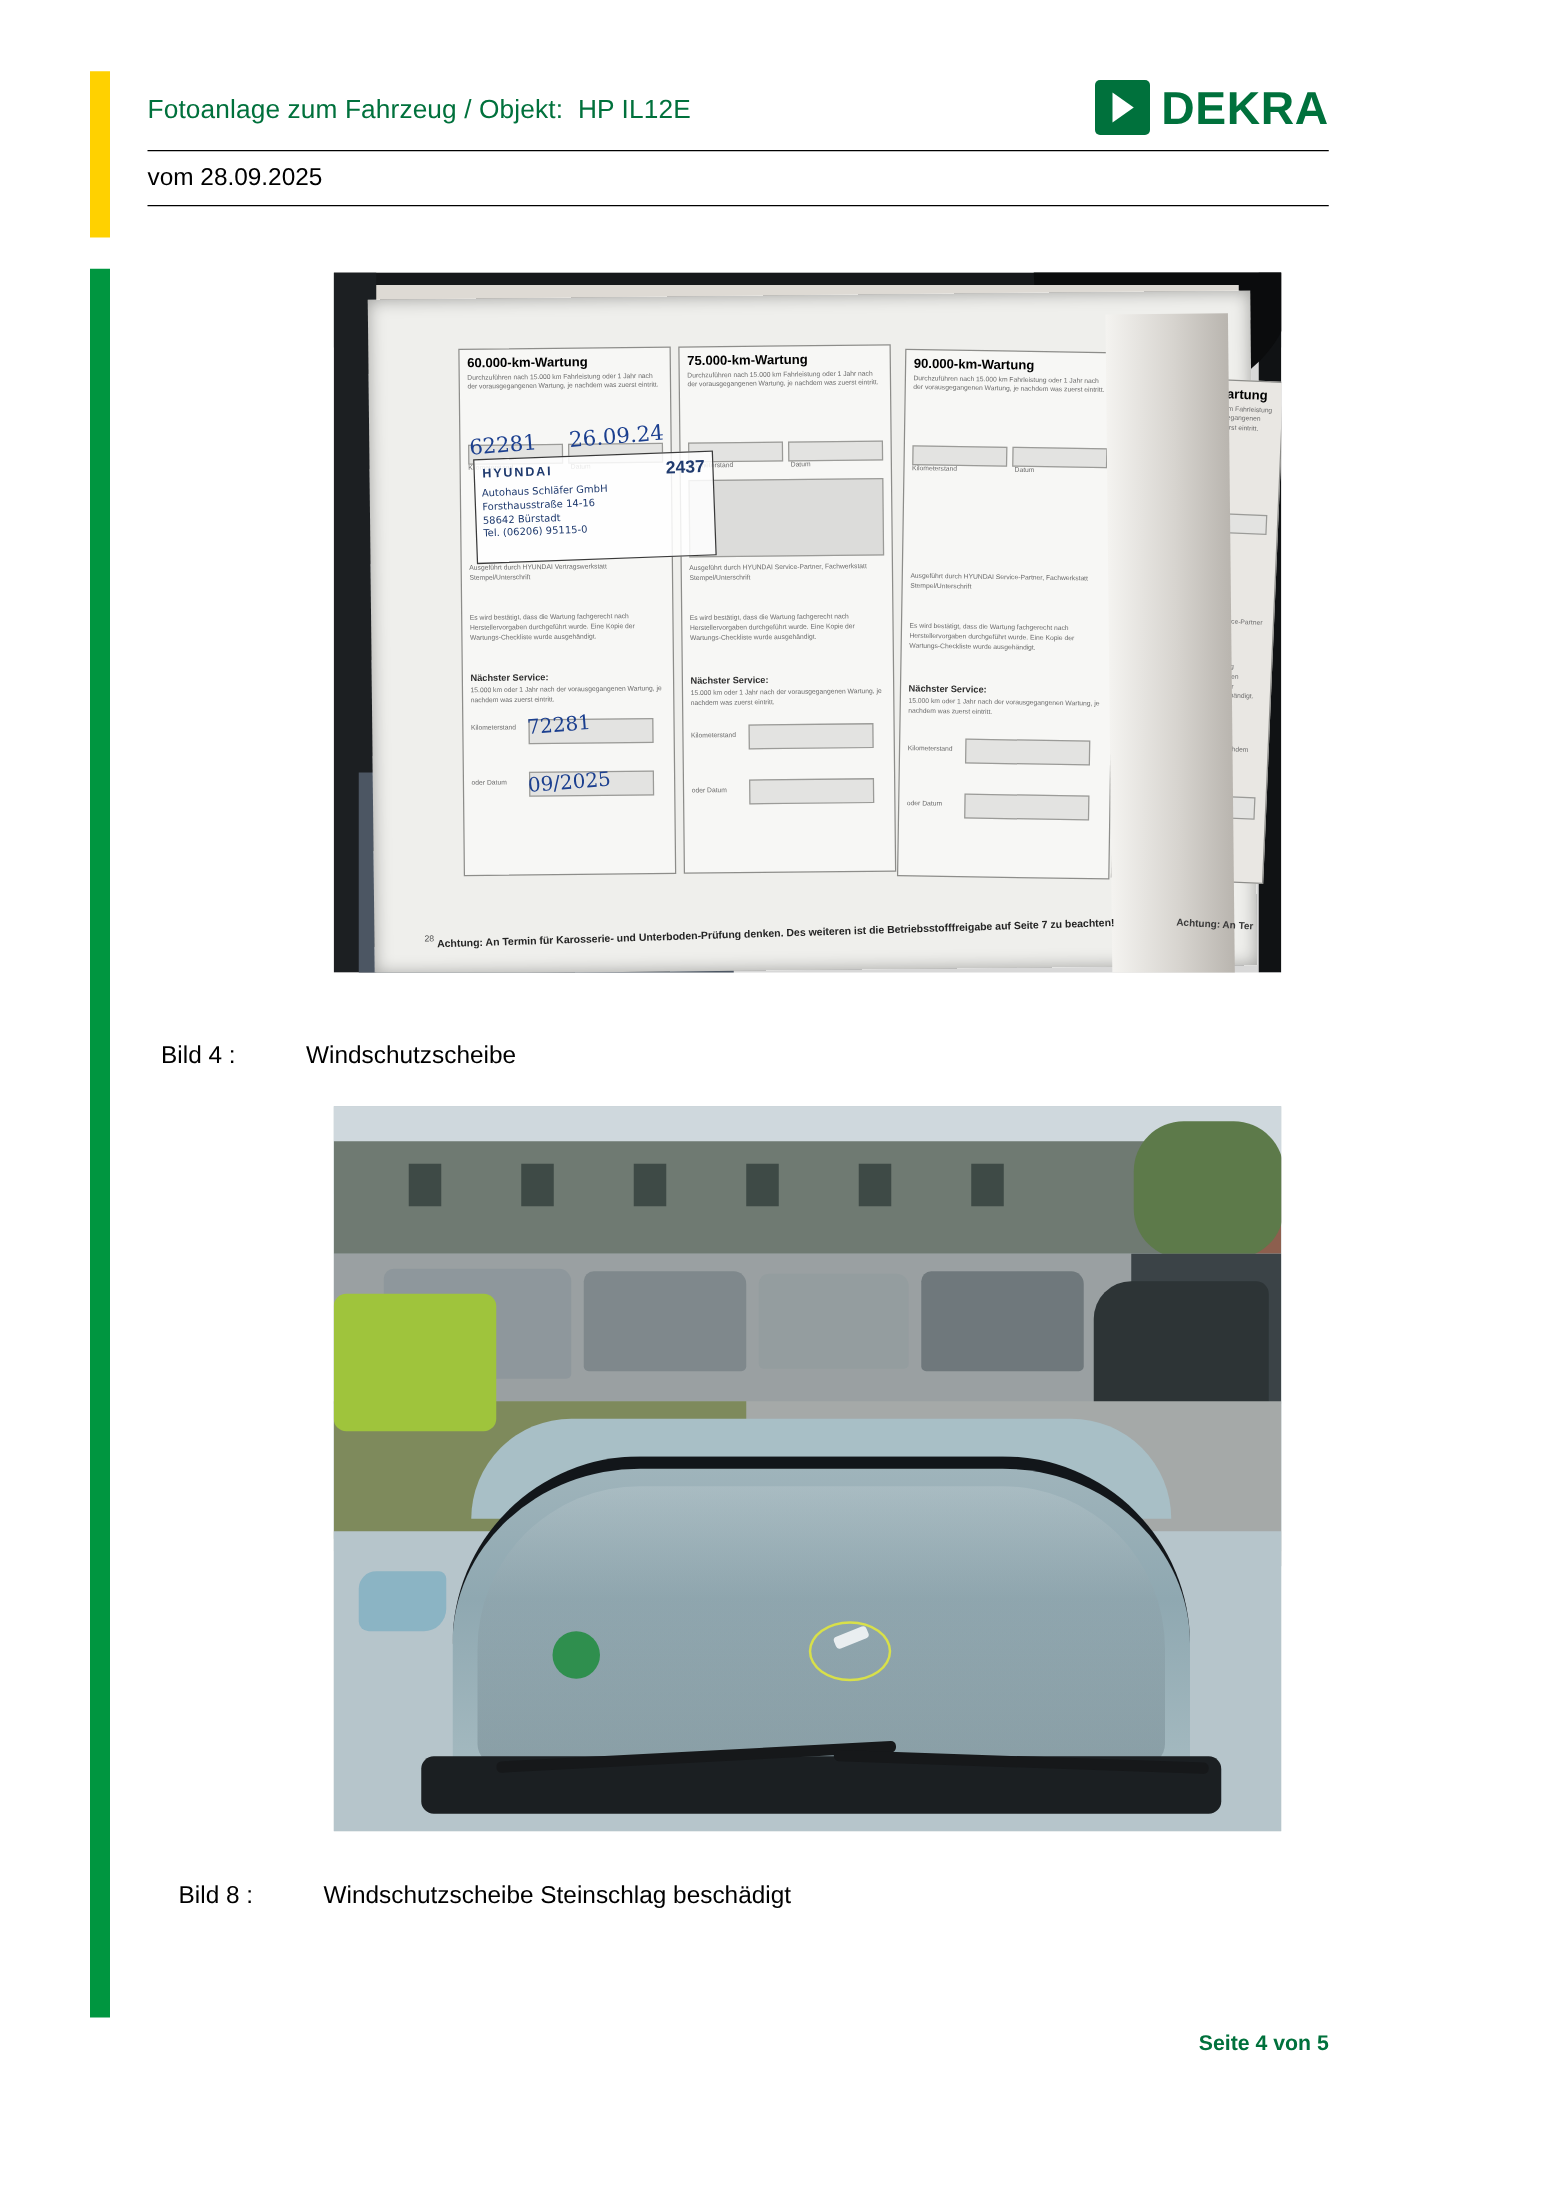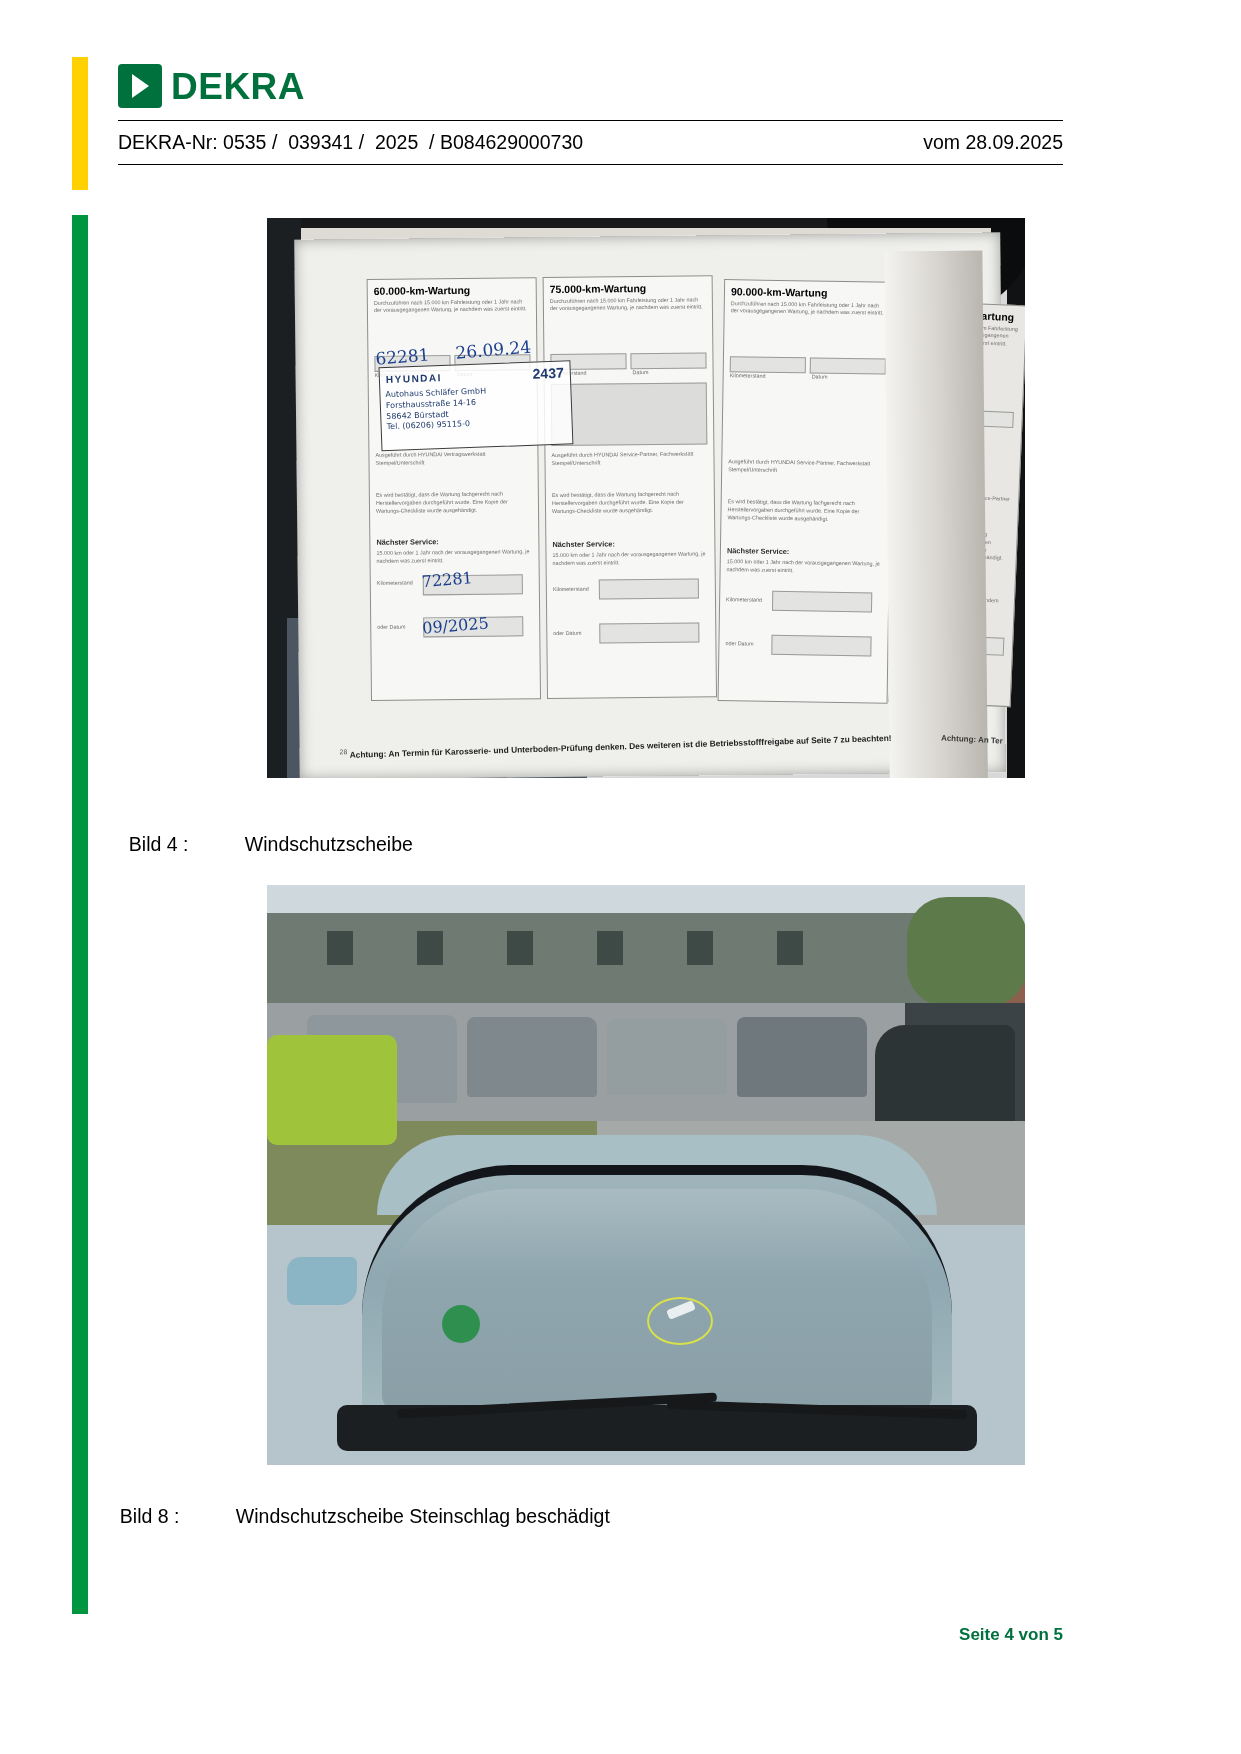--- a/index.html
+++ b/index.html
@@ -282,6 +282,7 @@
 
 <div class="header">
   <div class="header-row1">
+    <div class="doc-title">Fotoanlage zum Fahrzeug / Objekt:  HP IL12E</div>
     <div class="logo">
       <span class="logo-mark"></span>
       <span class="logo-text">DEKRA</span>

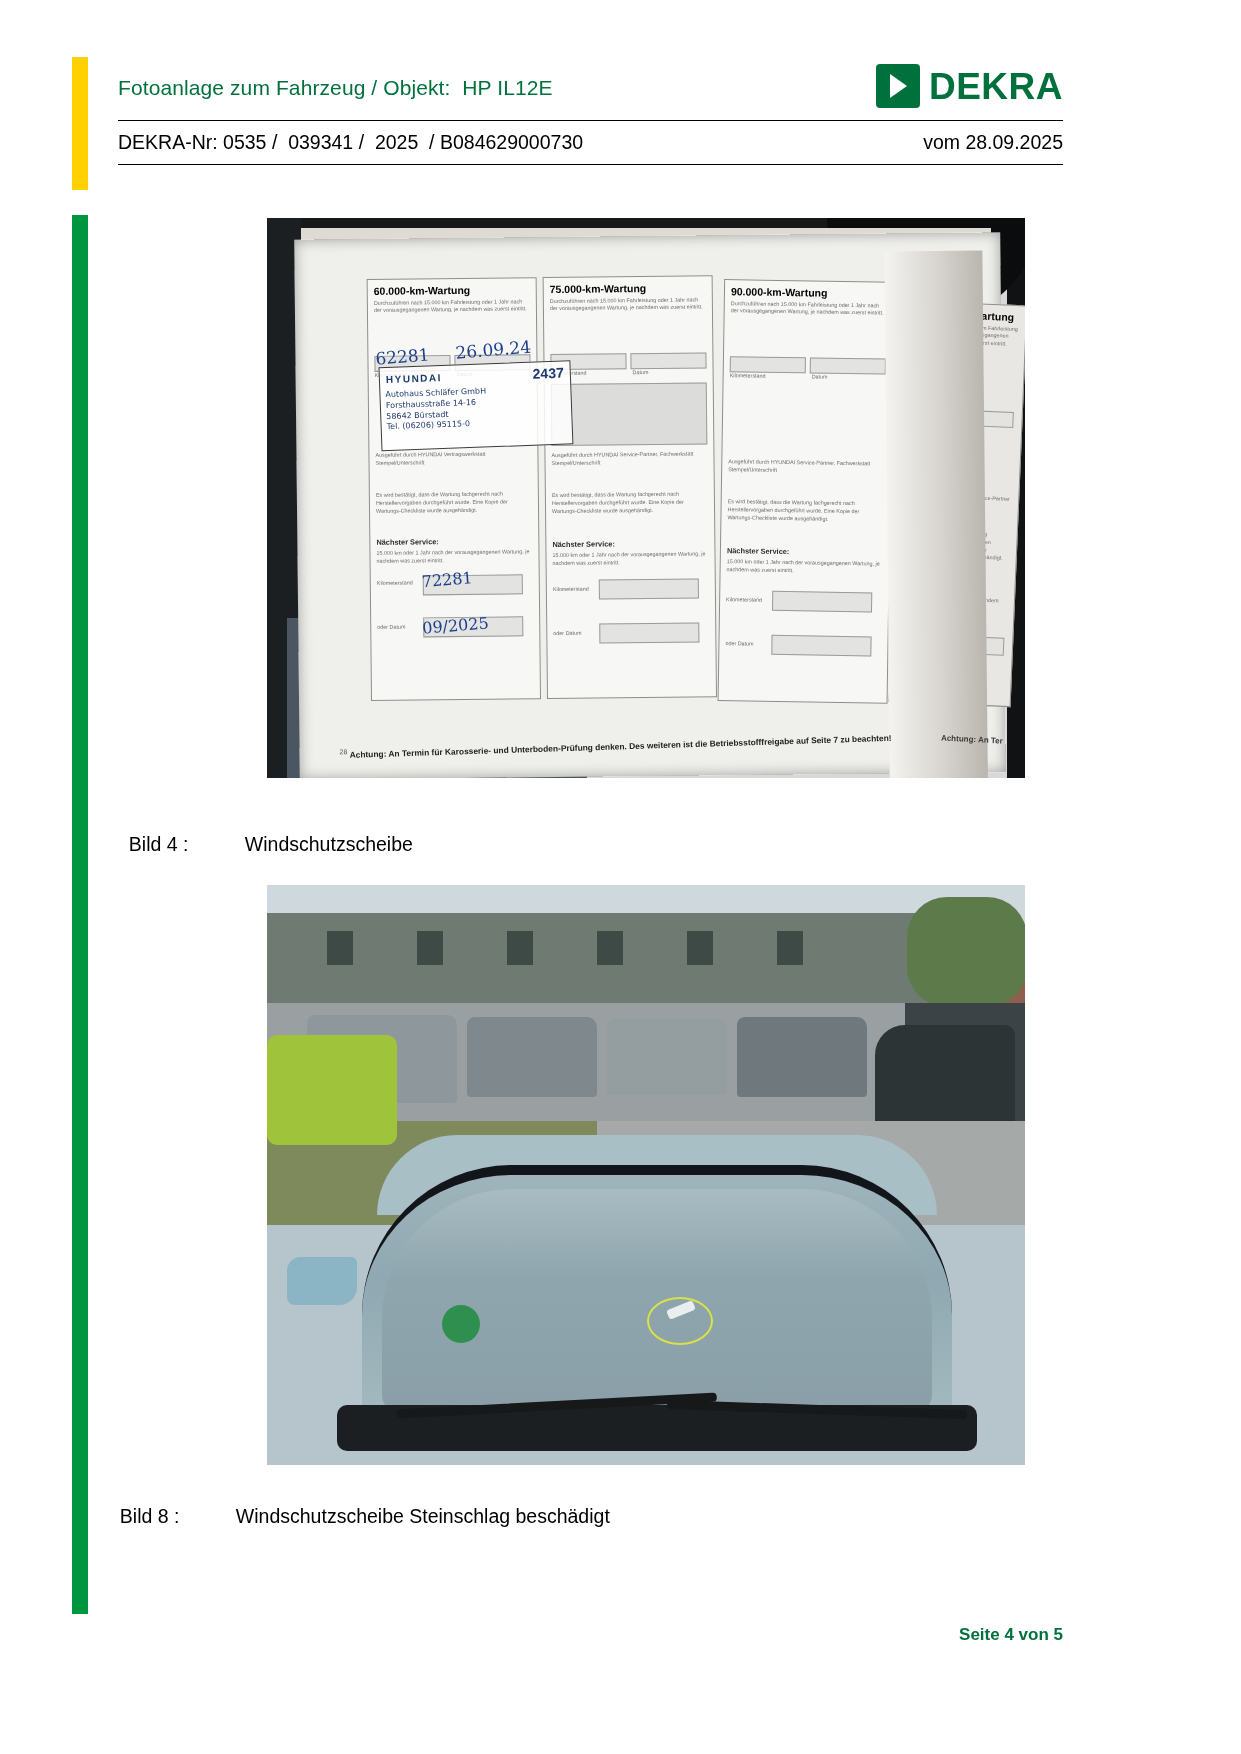--- a/index.html
+++ b/index.html
@@ -290,7 +290,6 @@
   </div>
   <div class="rule"></div>
   <div class="header-row2">
-    <span>DEKRA-Nr: 0535 /  039341 /  2025  / B084629000730</span>
     <span>vom 28.09.2025</span>
   </div>
   <div class="rule"></div>

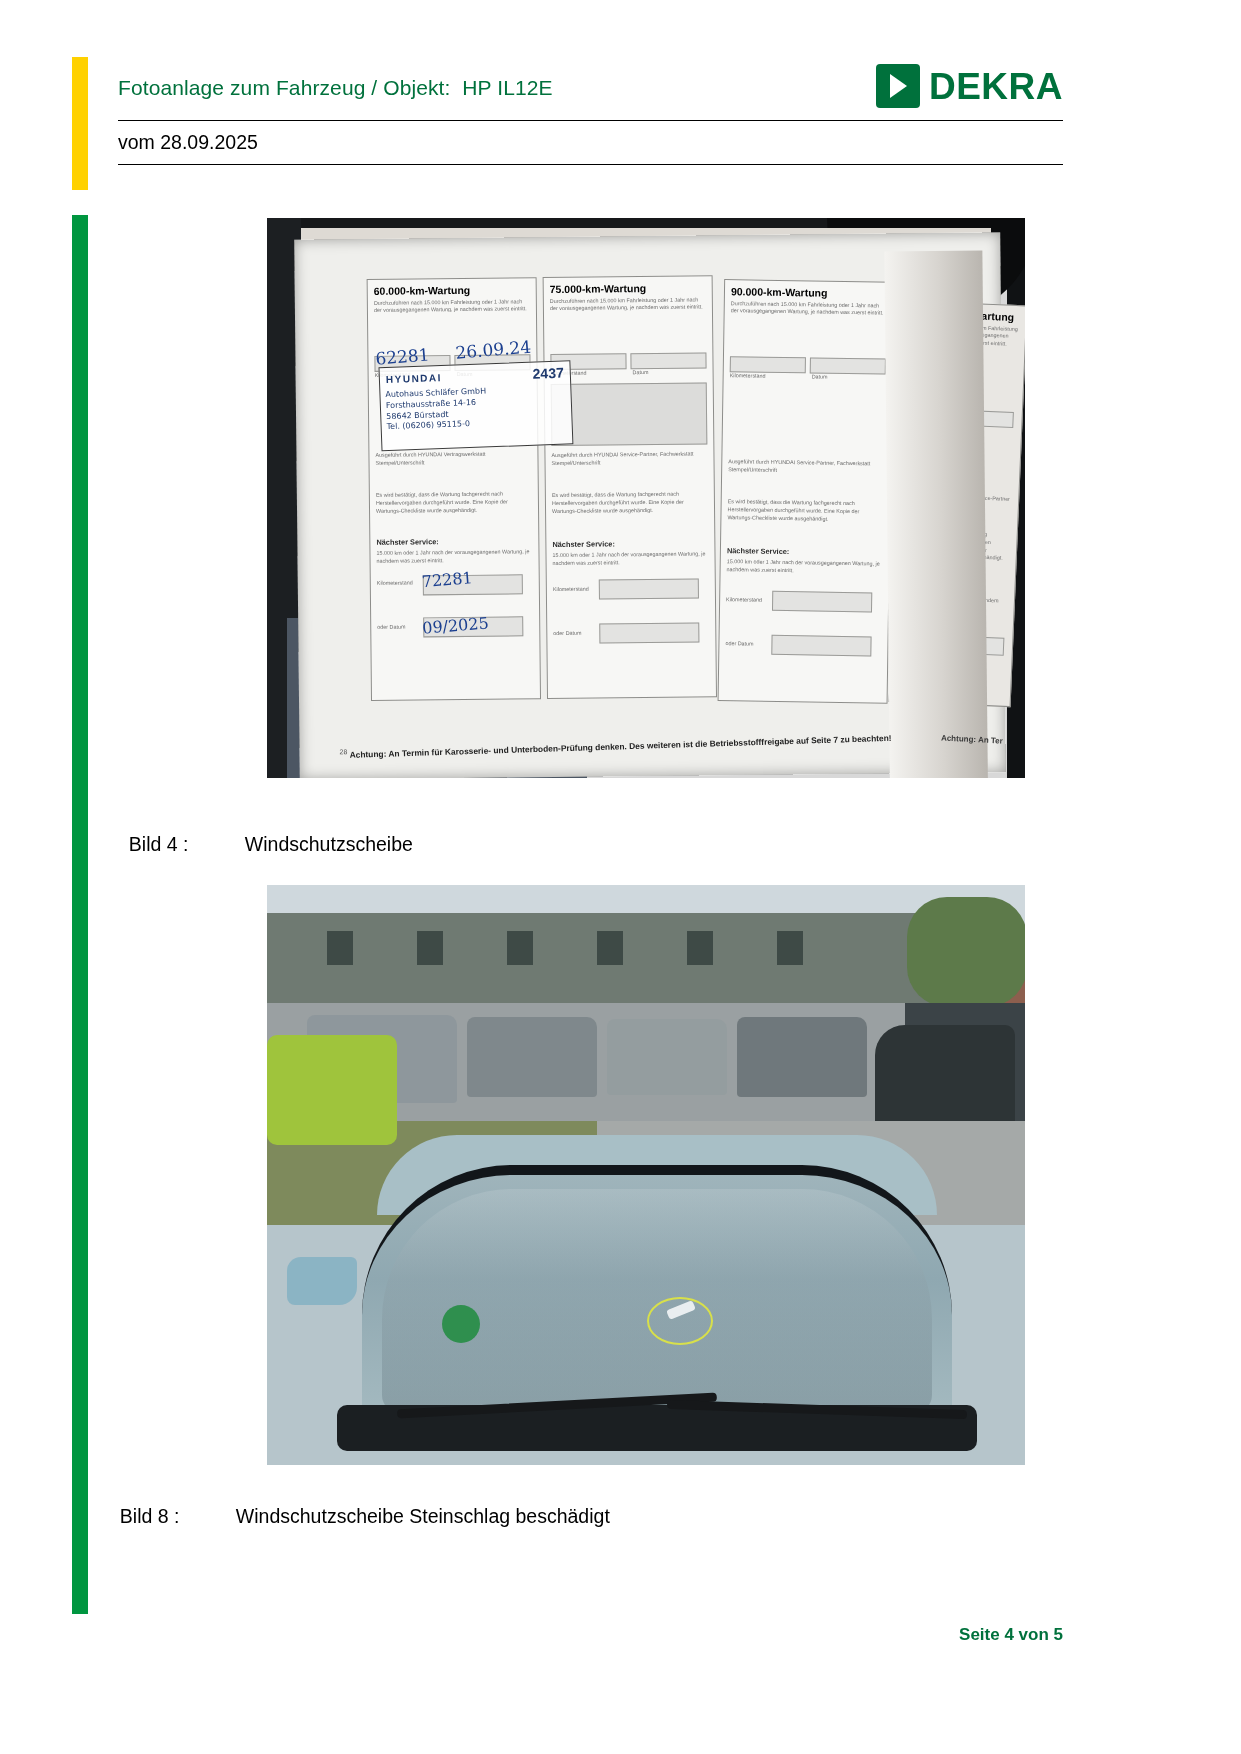--- a/index.html
+++ b/index.html
@@ -125,7 +125,7 @@
   }
   .caption .lbl { display: inline-block; width: 116px; }
   .cap1 { left: 118px; top: 810px; }
-  .cap2 { left: 109px; top: 1482px; }
+  .cap2 { left: 132px; top: 1482px; }
 
   .pagefoot {
     position: absolute;

